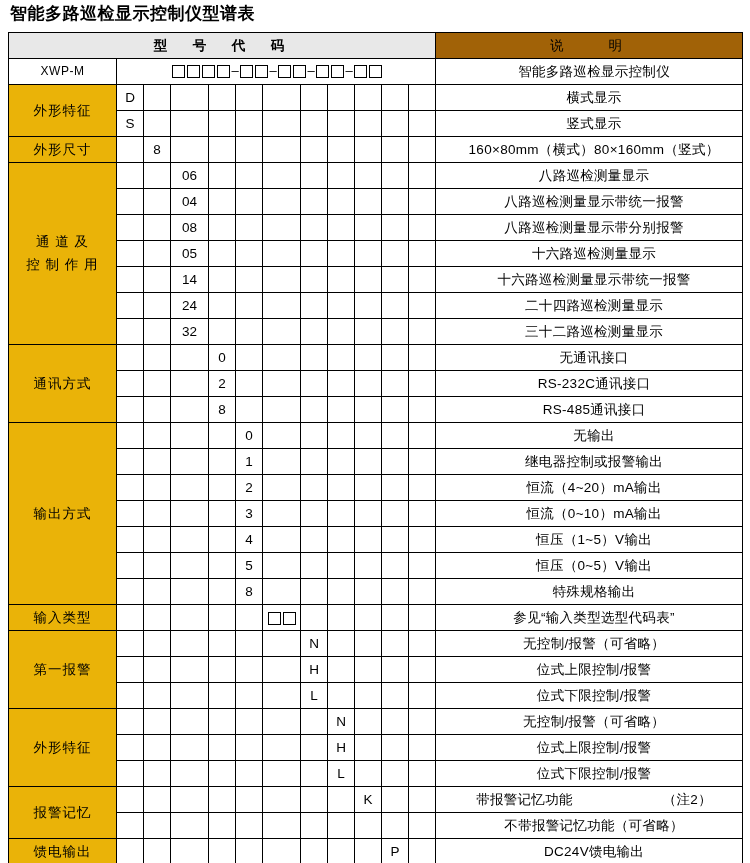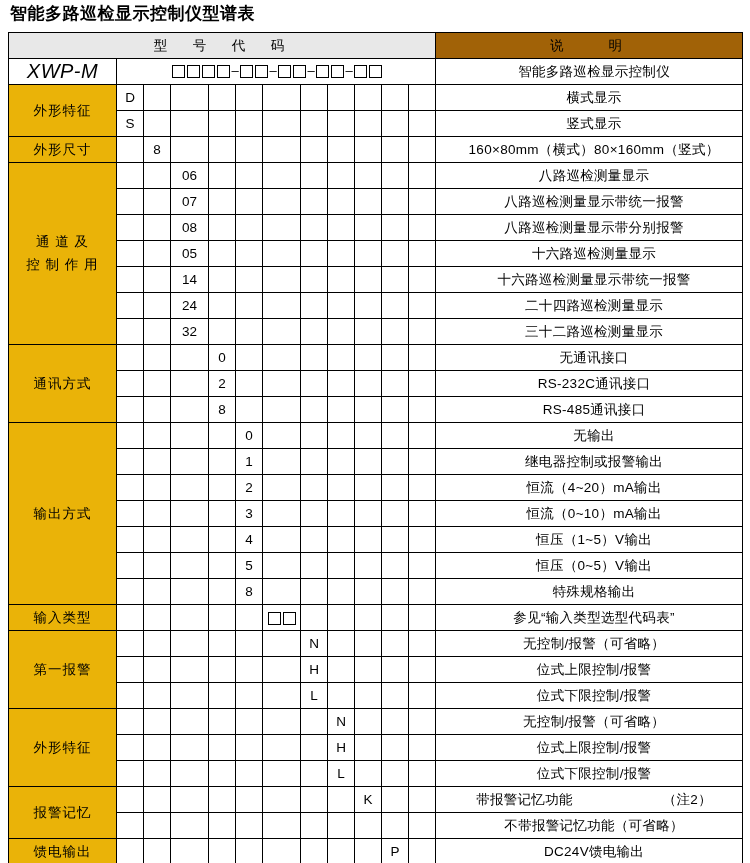--- a/index.html
+++ b/index.html
@@ -44,7 +44,7 @@
   }
   .hdr {
     background: #e8e8e8;
-    font-weight: normal;
+    font-weight: bold;
     letter-spacing: 6px;
     font-size: 13.5px;
   }

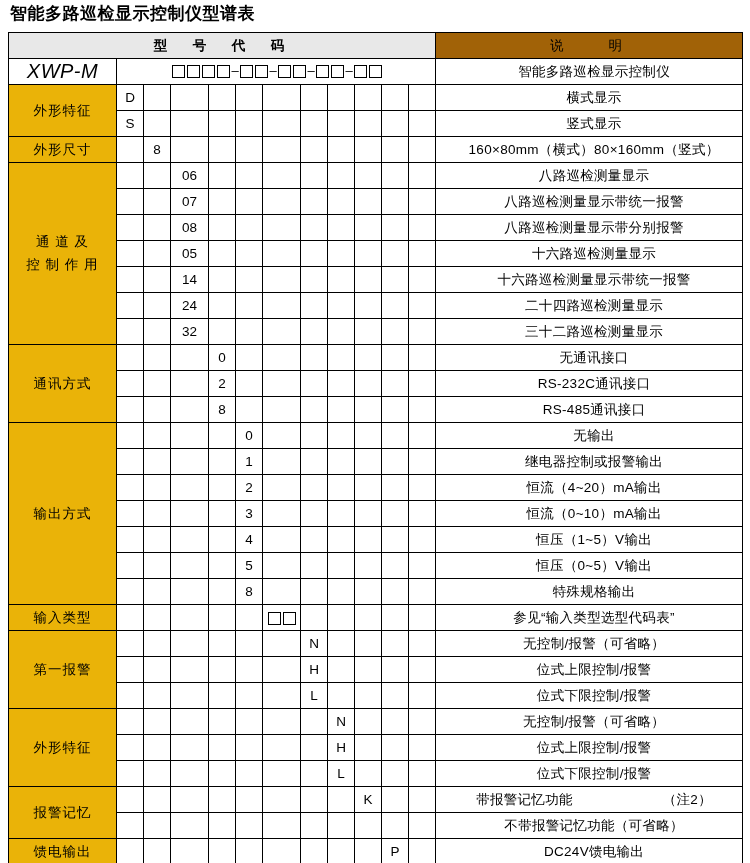--- a/index.html
+++ b/index.html
@@ -71,9 +71,8 @@
     font-size: 13.5px;
   }
   .model-cell {
-    font-size: 20px;
+    font-size: 12px;
     letter-spacing: 0.5px;
-    font-style: italic;
   }
   .boxrow {
     text-align: left;

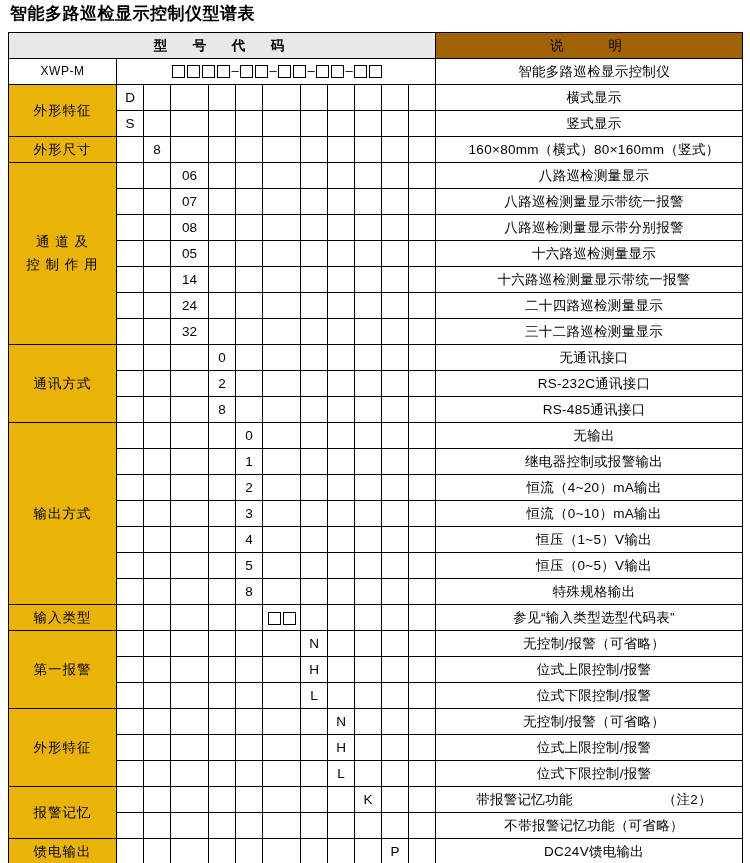--- a/index.html
+++ b/index.html
@@ -208,7 +208,7 @@
     <tr>
       <td class="blank"></td>
       <td class="blank"></td>
-      <td class="code">07</td>
+      <td class="code">04</td>
       <td class="blank"></td>
       <td class="blank"></td>
       <td class="blank"></td>

